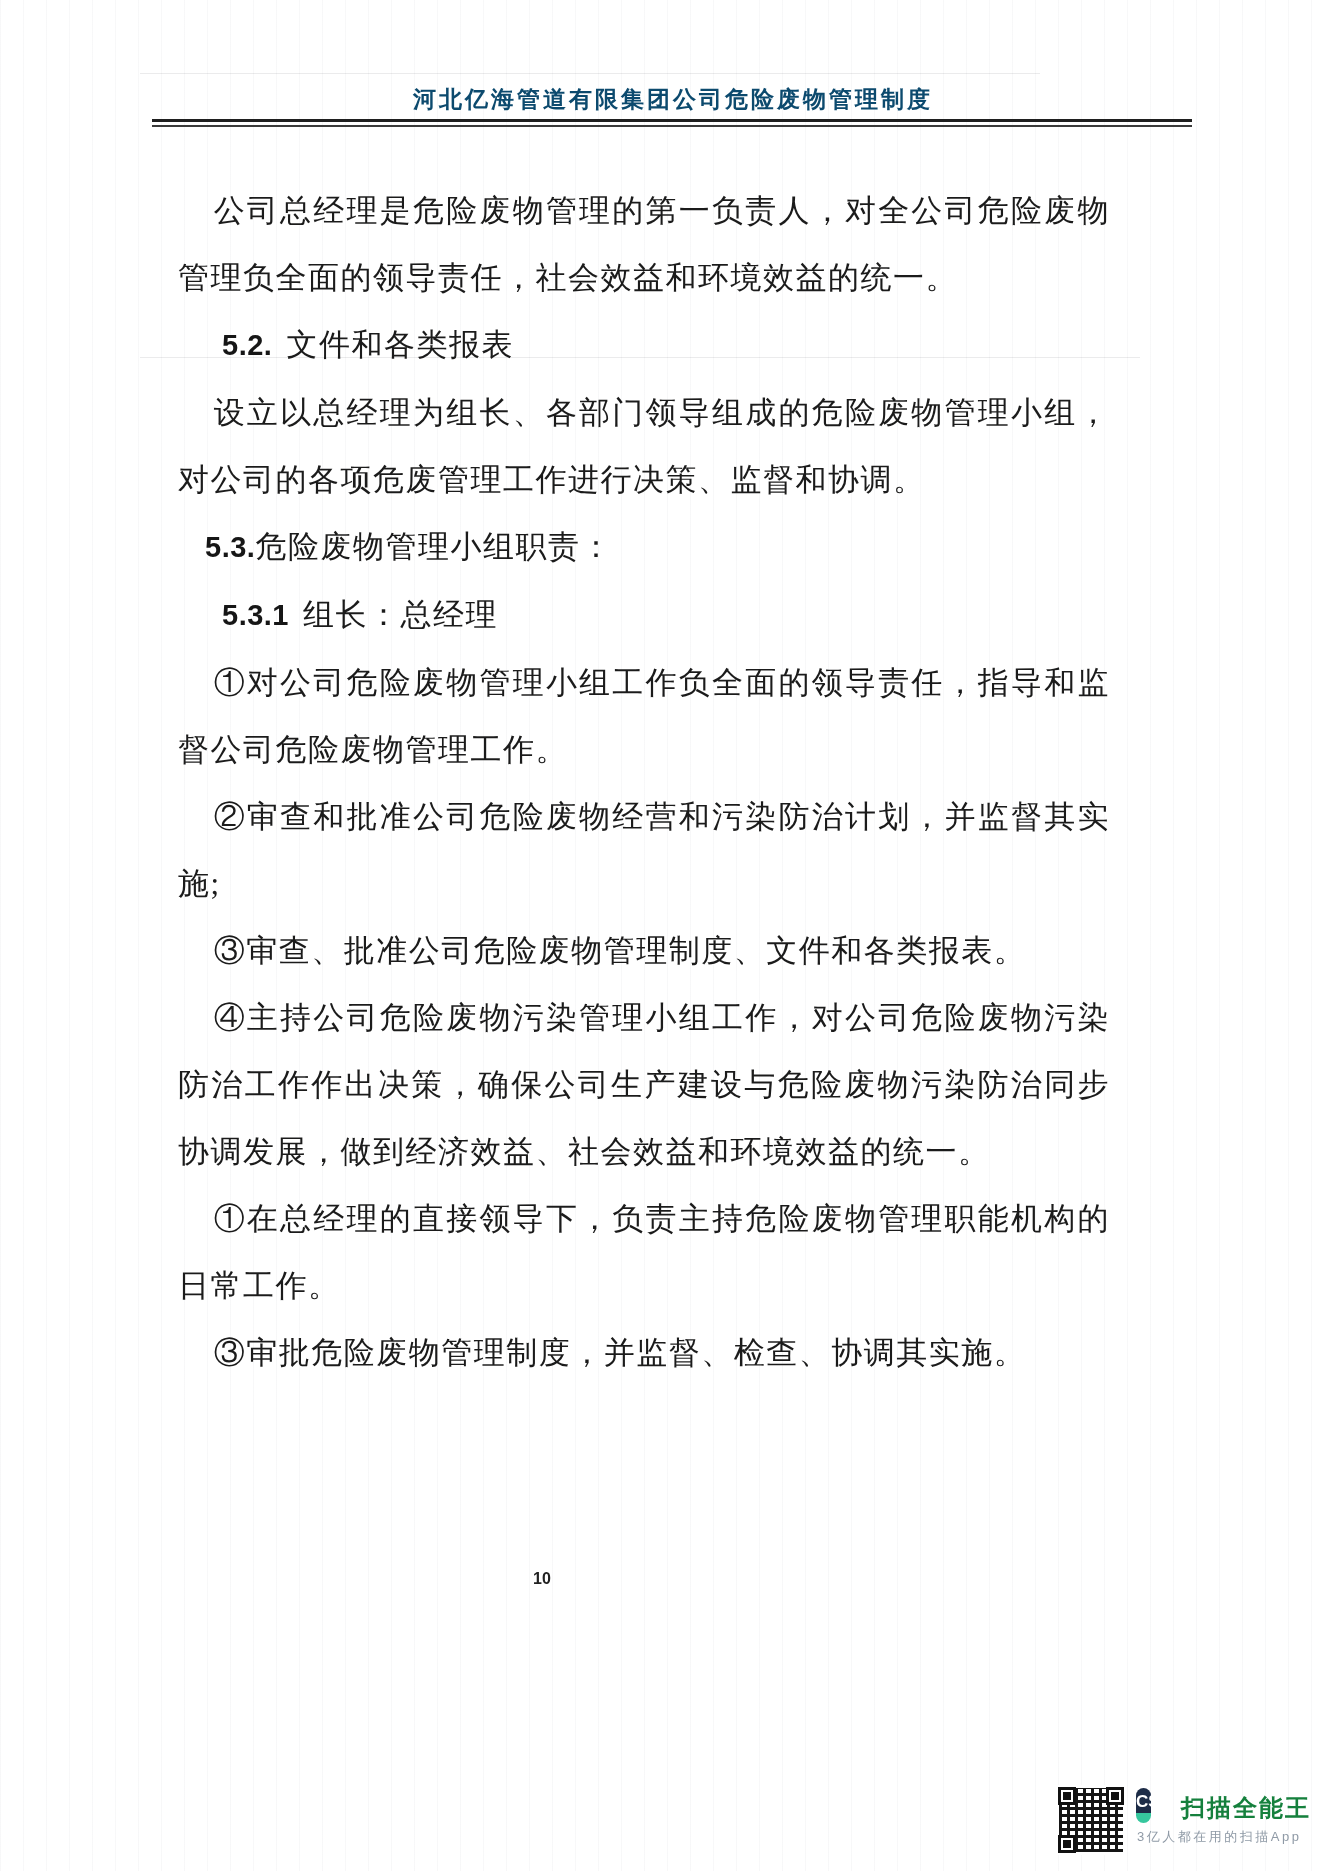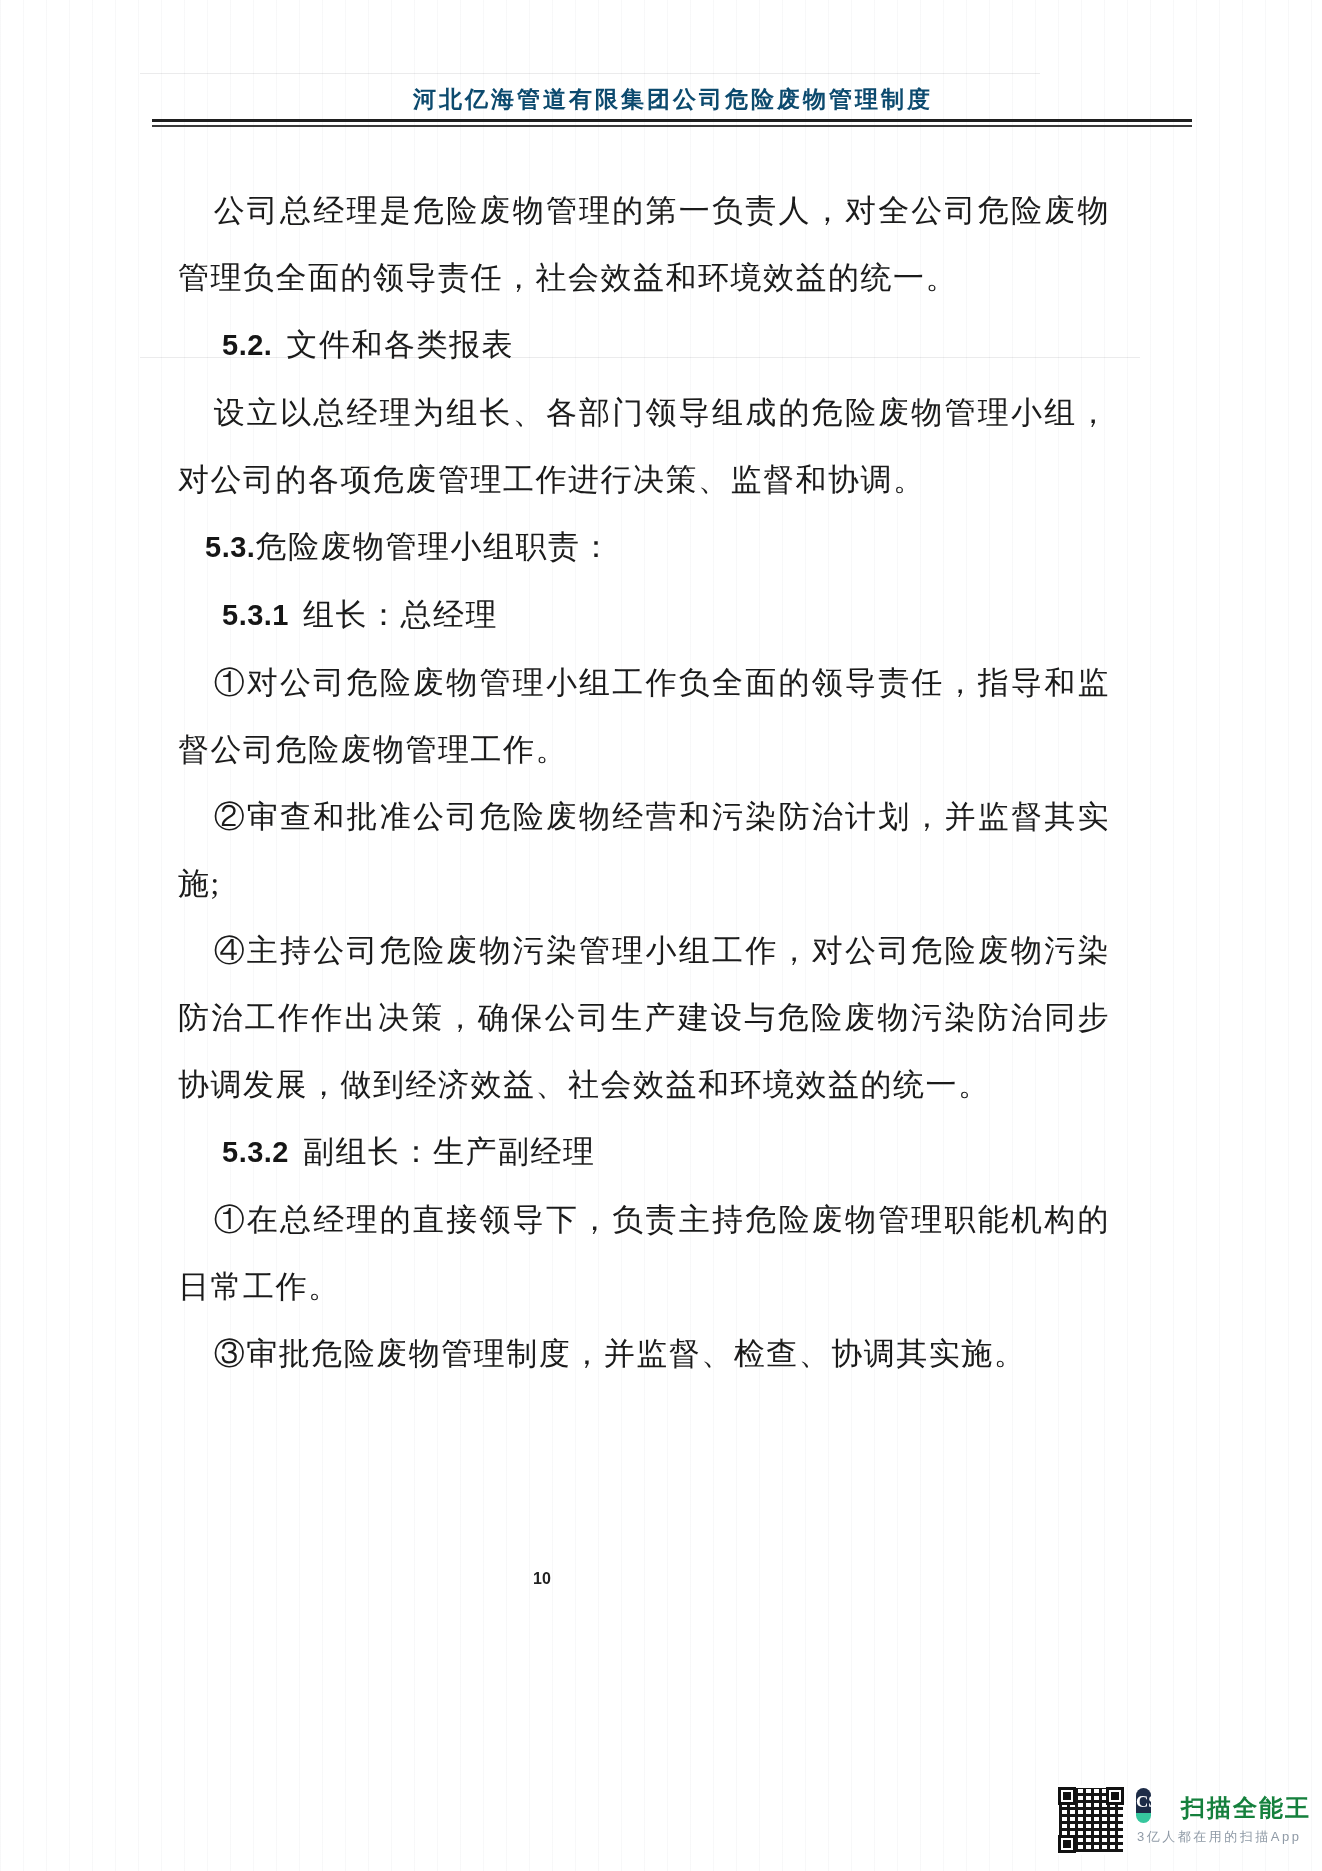--- a/index.html
+++ b/index.html
@@ -107,6 +107,7 @@
   <p class="heading h-lg"><span class="num gap">5.3.1</span><span>组长：总经理</span></p>
   <p class="para">①对公司危险废物管理小组工作负全面的领导责任，指导和监督公司危险废物管理工作。</p>
   <p class="para">②审查和批准公司危险废物经营和污染防治计划，并监督其实施;</p>
+  <p class="para">③审查、批准公司危险废物管理制度、文件和各类报表。</p>
   <p class="para">④主持公司危险废物污染管理小组工作，对公司危险废物污染防治工作作出决策，确保公司生产建设与危险废物污染防治同步协调发展，做到经济效益、社会效益和环境效益的统一。</p>
   <p class="heading h-lg"><span class="num gap">5.3.2</span><span>副组长：生产副经理</span></p>
   <p class="para">①在总经理的直接领导下，负责主持危险废物管理职能机构的日常工作。</p>

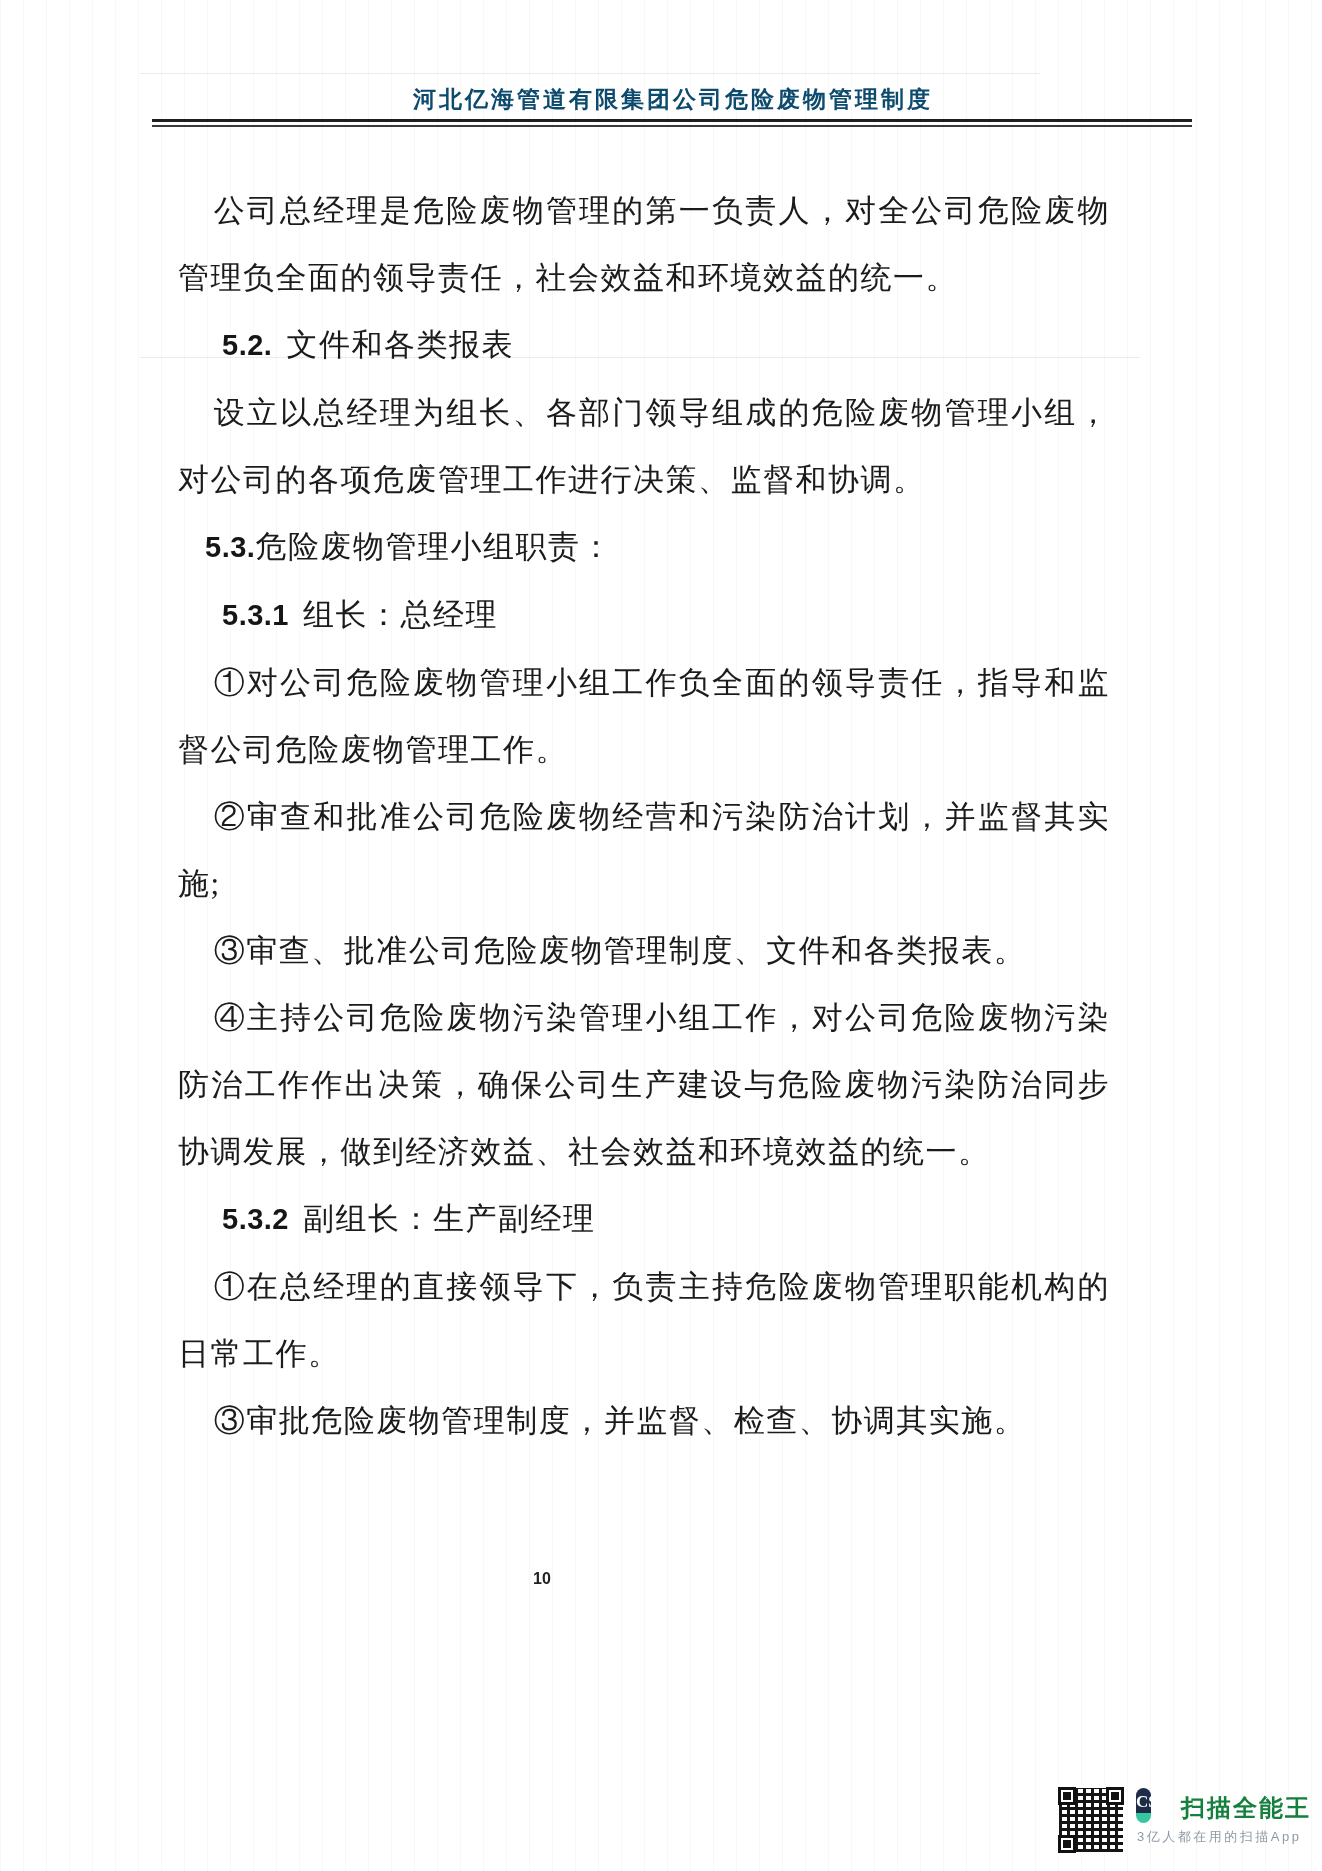--- a/index.html
+++ b/index.html
@@ -109,7 +109,6 @@
   <p class="para">②审查和批准公司危险废物经营和污染防治计划，并监督其实施;</p>
   <p class="para">③审查、批准公司危险废物管理制度、文件和各类报表。</p>
   <p class="para">④主持公司危险废物污染管理小组工作，对公司危险废物污染防治工作作出决策，确保公司生产建设与危险废物污染防治同步协调发展，做到经济效益、社会效益和环境效益的统一。</p>
-  <p class="heading h-lg"><span class="num gap">5.3.2</span><span>副组长：生产副经理</span></p>
   <p class="para">①在总经理的直接领导下，负责主持危险废物管理职能机构的日常工作。</p>
   <p class="para">③审批危险废物管理制度，并监督、检查、协调其实施。</p>
 </div>

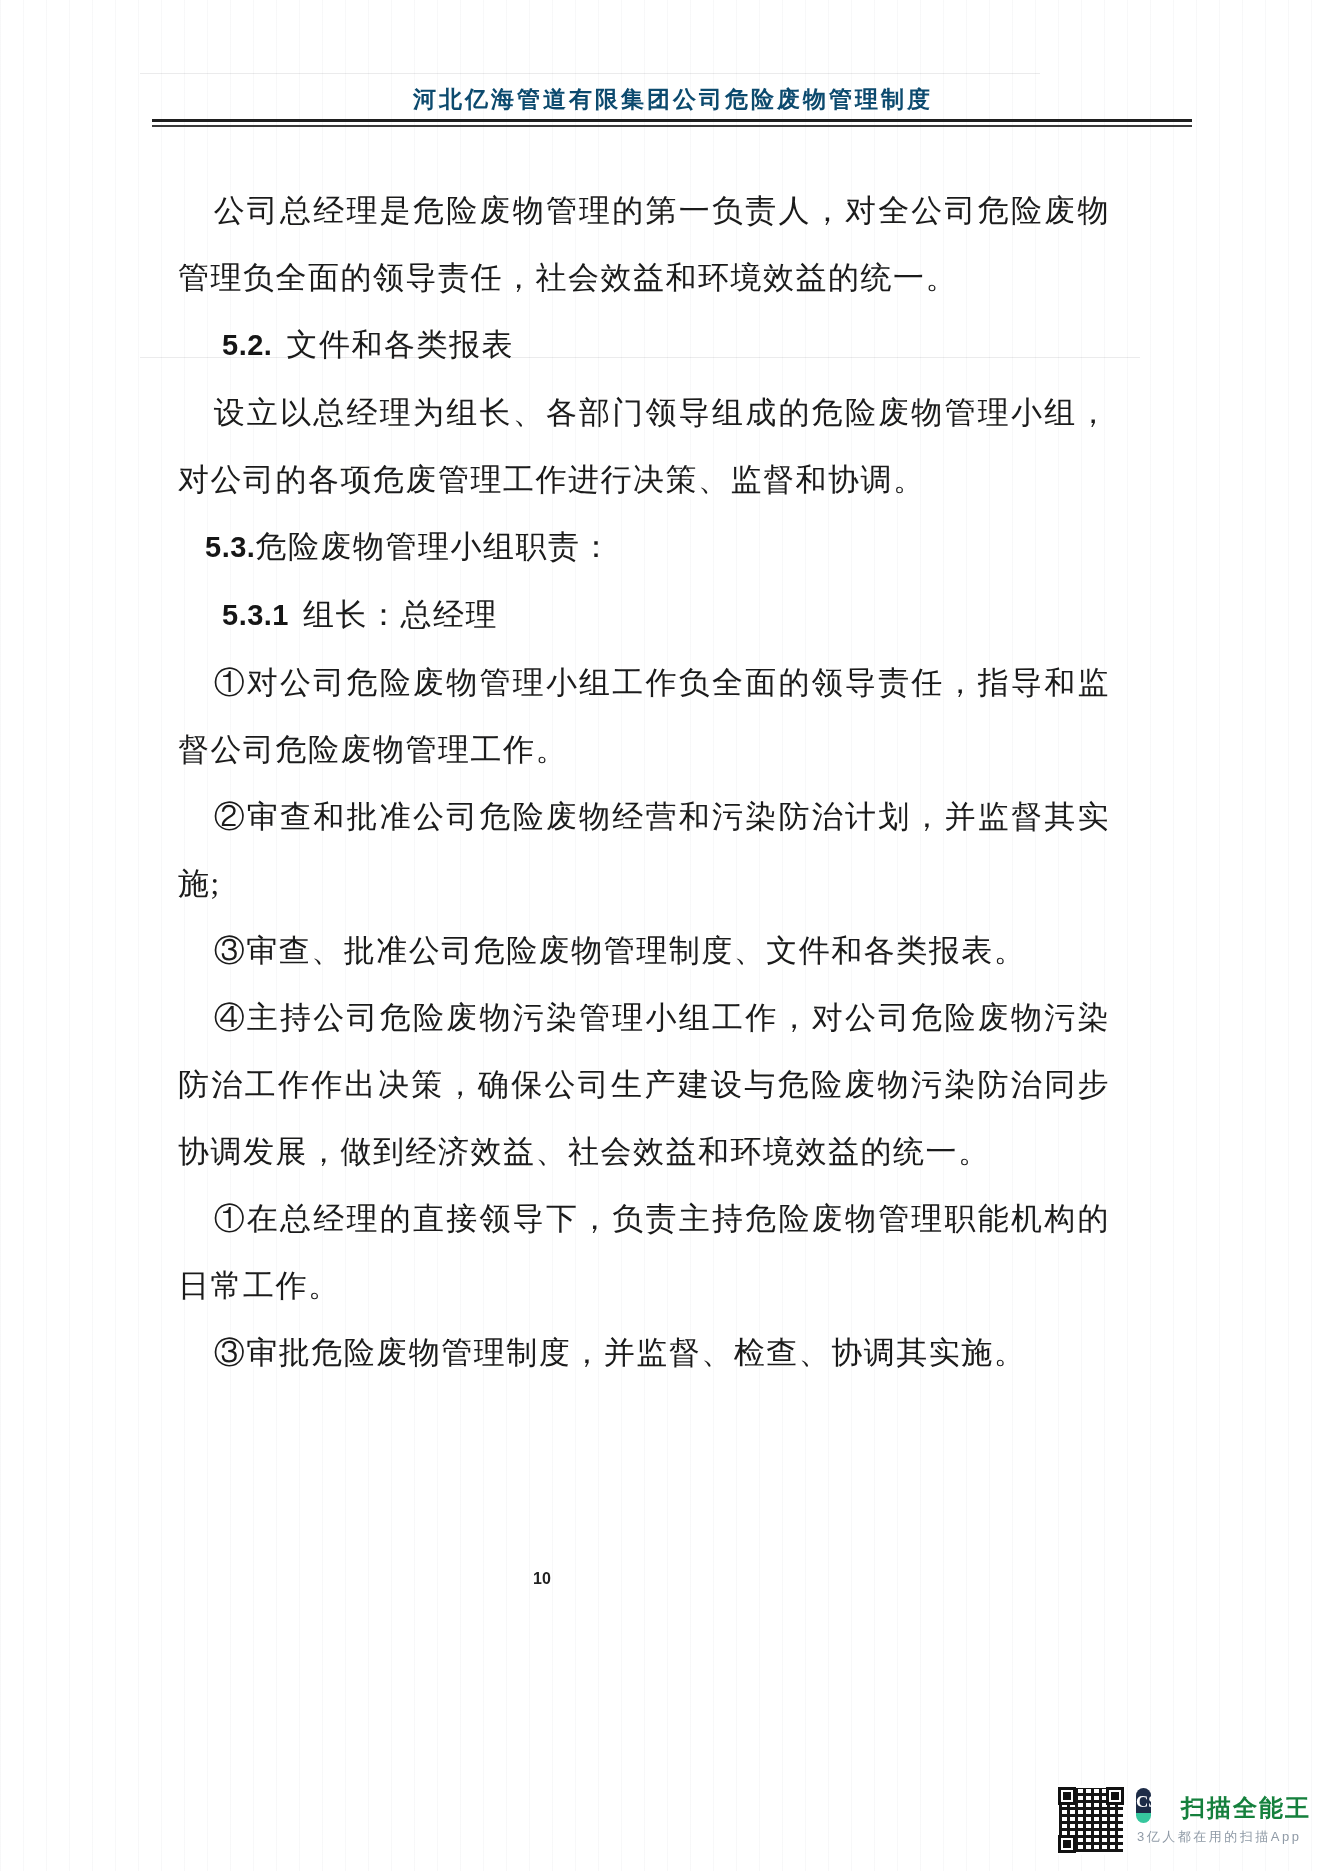--- a/index.html
+++ b/index.html
@@ -75,7 +75,7 @@
   .cs-badge{
     position:absolute;left:86px;top:8px;width:15px;height:35px;border-radius:8px;
     background:linear-gradient(180deg,var(--navy,#1d2c47) 0 72%,var(--teal,#36c79e) 72% 100%);
-    color:#fff;font-family:Liberation Serif, serif;
+    color:#fff;font-family:Liberation Sans, sans-serif;
     font-weight:bold;font-size:17px;text-align:center;line-height:27px;
   }
   .cs-title{

